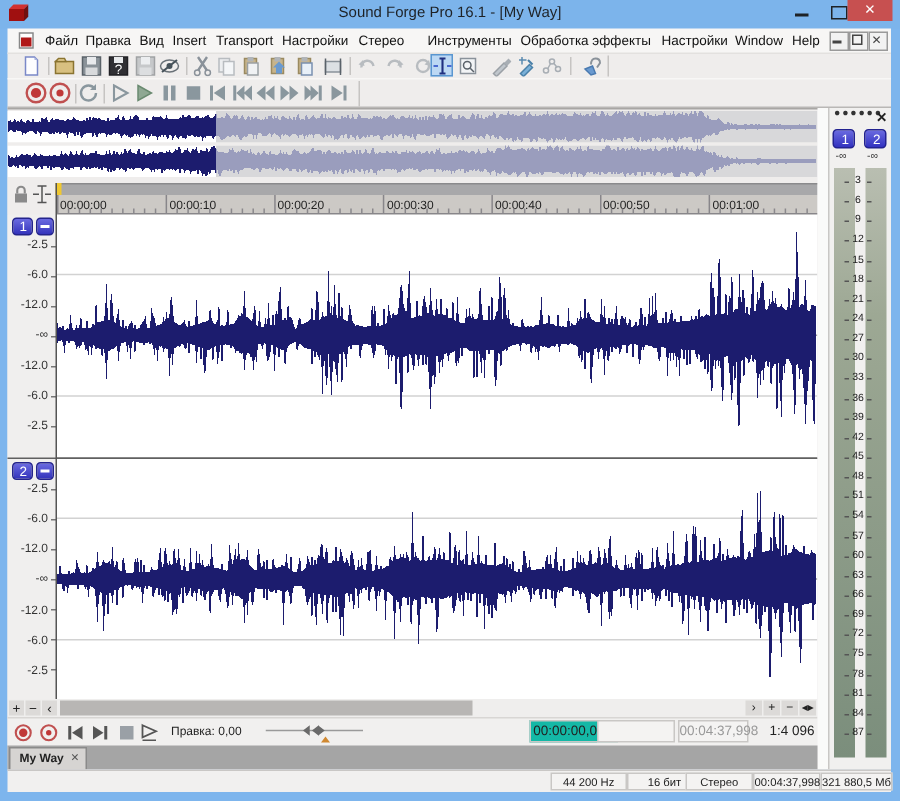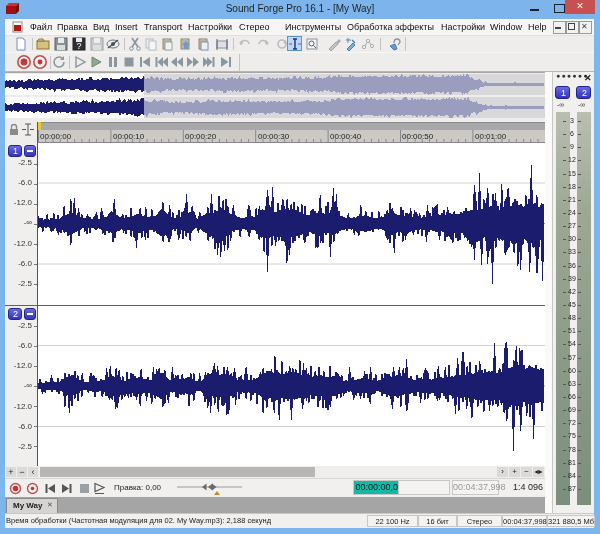--- a/index.html
+++ b/index.html
@@ -525,7 +525,6 @@
 <div class="abs" style="left:13px;top:501px;font-size:8px;font-weight:bold;color:#222;">My Way</div>
 <div class="abs" style="left:47px;top:501px;font-size:7px;color:#555;">✕</div>
 <div class="abs" style="left:5px;top:513px;width:589px;height:15px;background:#f1f0ef;border-top:1px solid #c9c7c5;box-sizing:border-box;"></div>
-<div class="abs" style="left:6px;top:516px;font-size:7.5px;color:#222;">Время обработки (Частотная модуляция для 02. My Way.mp3): 2,188 секунд</div>
 <div class="scell" style="left:367px;width:51px;">22 100 Hz</div>
 <div class="scell" style="left:418px;width:39px;">16 бит</div>
 <div class="scell" style="left:457px;width:45px;">Стерео</div>

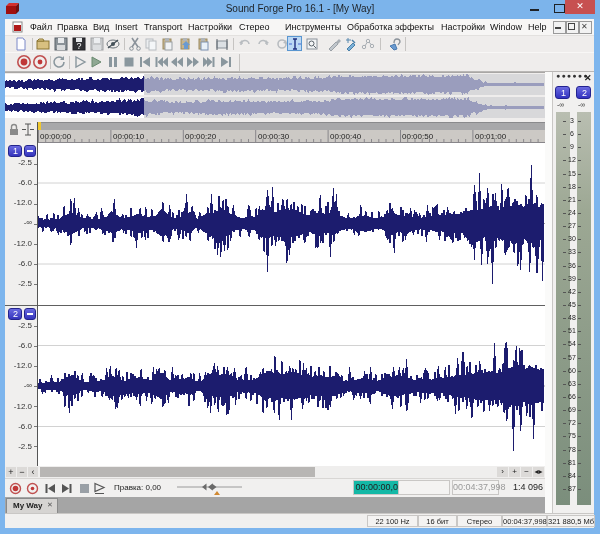--- a/index.html
+++ b/index.html
@@ -525,7 +525,7 @@
 <div class="abs" style="left:13px;top:501px;font-size:8px;font-weight:bold;color:#222;">My Way</div>
 <div class="abs" style="left:47px;top:501px;font-size:7px;color:#555;">✕</div>
 <div class="abs" style="left:5px;top:513px;width:589px;height:15px;background:#f1f0ef;border-top:1px solid #c9c7c5;box-sizing:border-box;"></div>
-<div class="scell" style="left:367px;width:51px;">22 100 Hz</div>
+<div class="scell" style="left:367px;width:51px;">44 200 Hz</div>
 <div class="scell" style="left:418px;width:39px;">16 бит</div>
 <div class="scell" style="left:457px;width:45px;">Стерео</div>
 <div class="scell" style="left:502px;width:45px;">00:04:37,998</div>

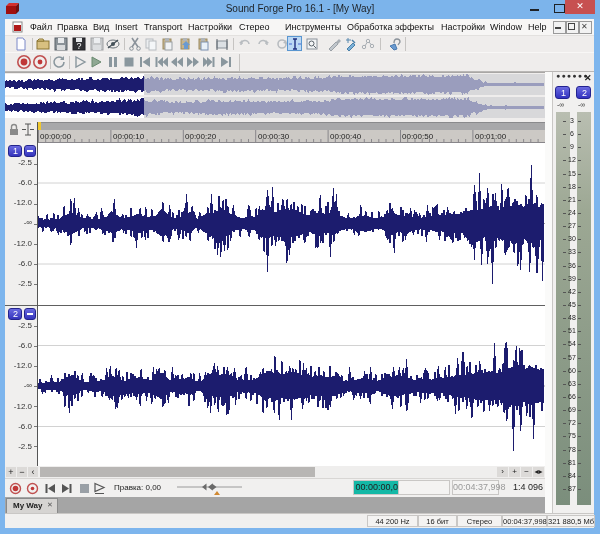--- a/index.html
+++ b/index.html
@@ -526,7 +526,7 @@
 <div class="abs" style="left:47px;top:501px;font-size:7px;color:#555;">✕</div>
 <div class="abs" style="left:5px;top:513px;width:589px;height:15px;background:#f1f0ef;border-top:1px solid #c9c7c5;box-sizing:border-box;"></div>
 <div class="scell" style="left:367px;width:51px;">44 200 Hz</div>
-<div class="scell" style="left:418px;width:39px;">16 бит</div>
+<div class="scell" style="left:418px;width:50px;">16 бит</div>
 <div class="scell" style="left:457px;width:45px;">Стерео</div>
 <div class="scell" style="left:502px;width:45px;">00:04:37,998</div>
 <div class="scell" style="left:547px;width:48px;">321 880,5 Мб</div>

